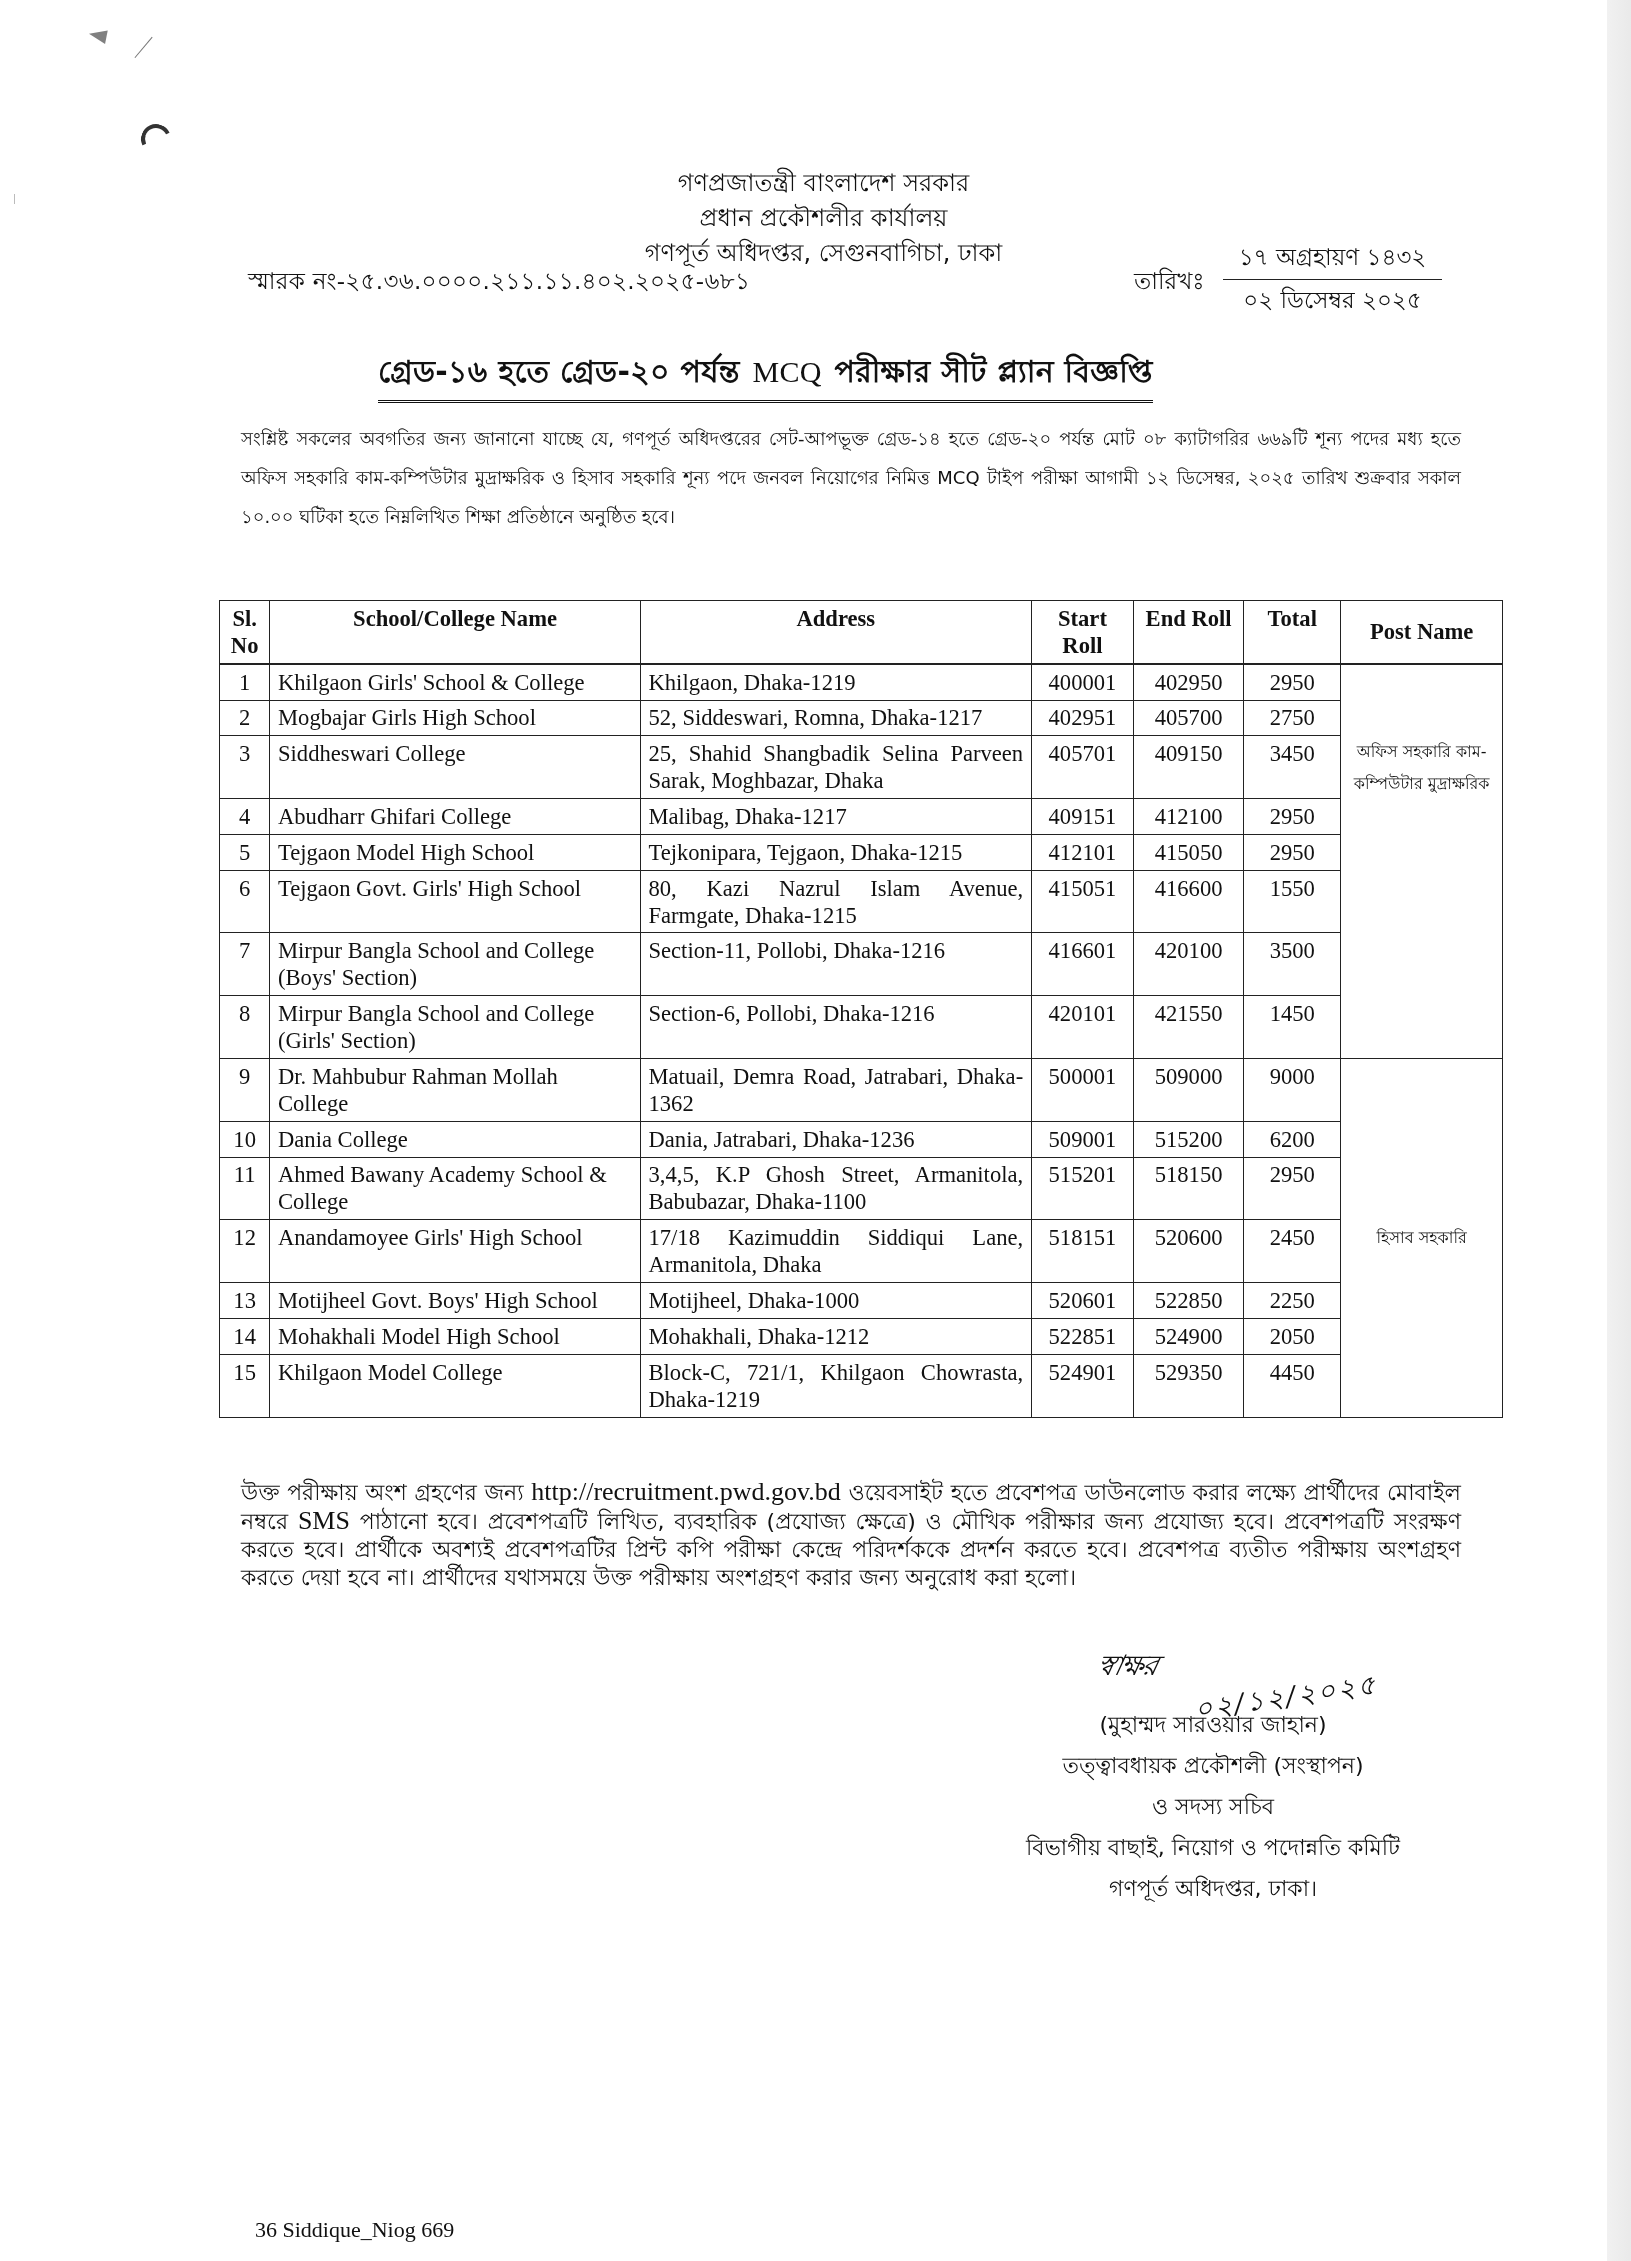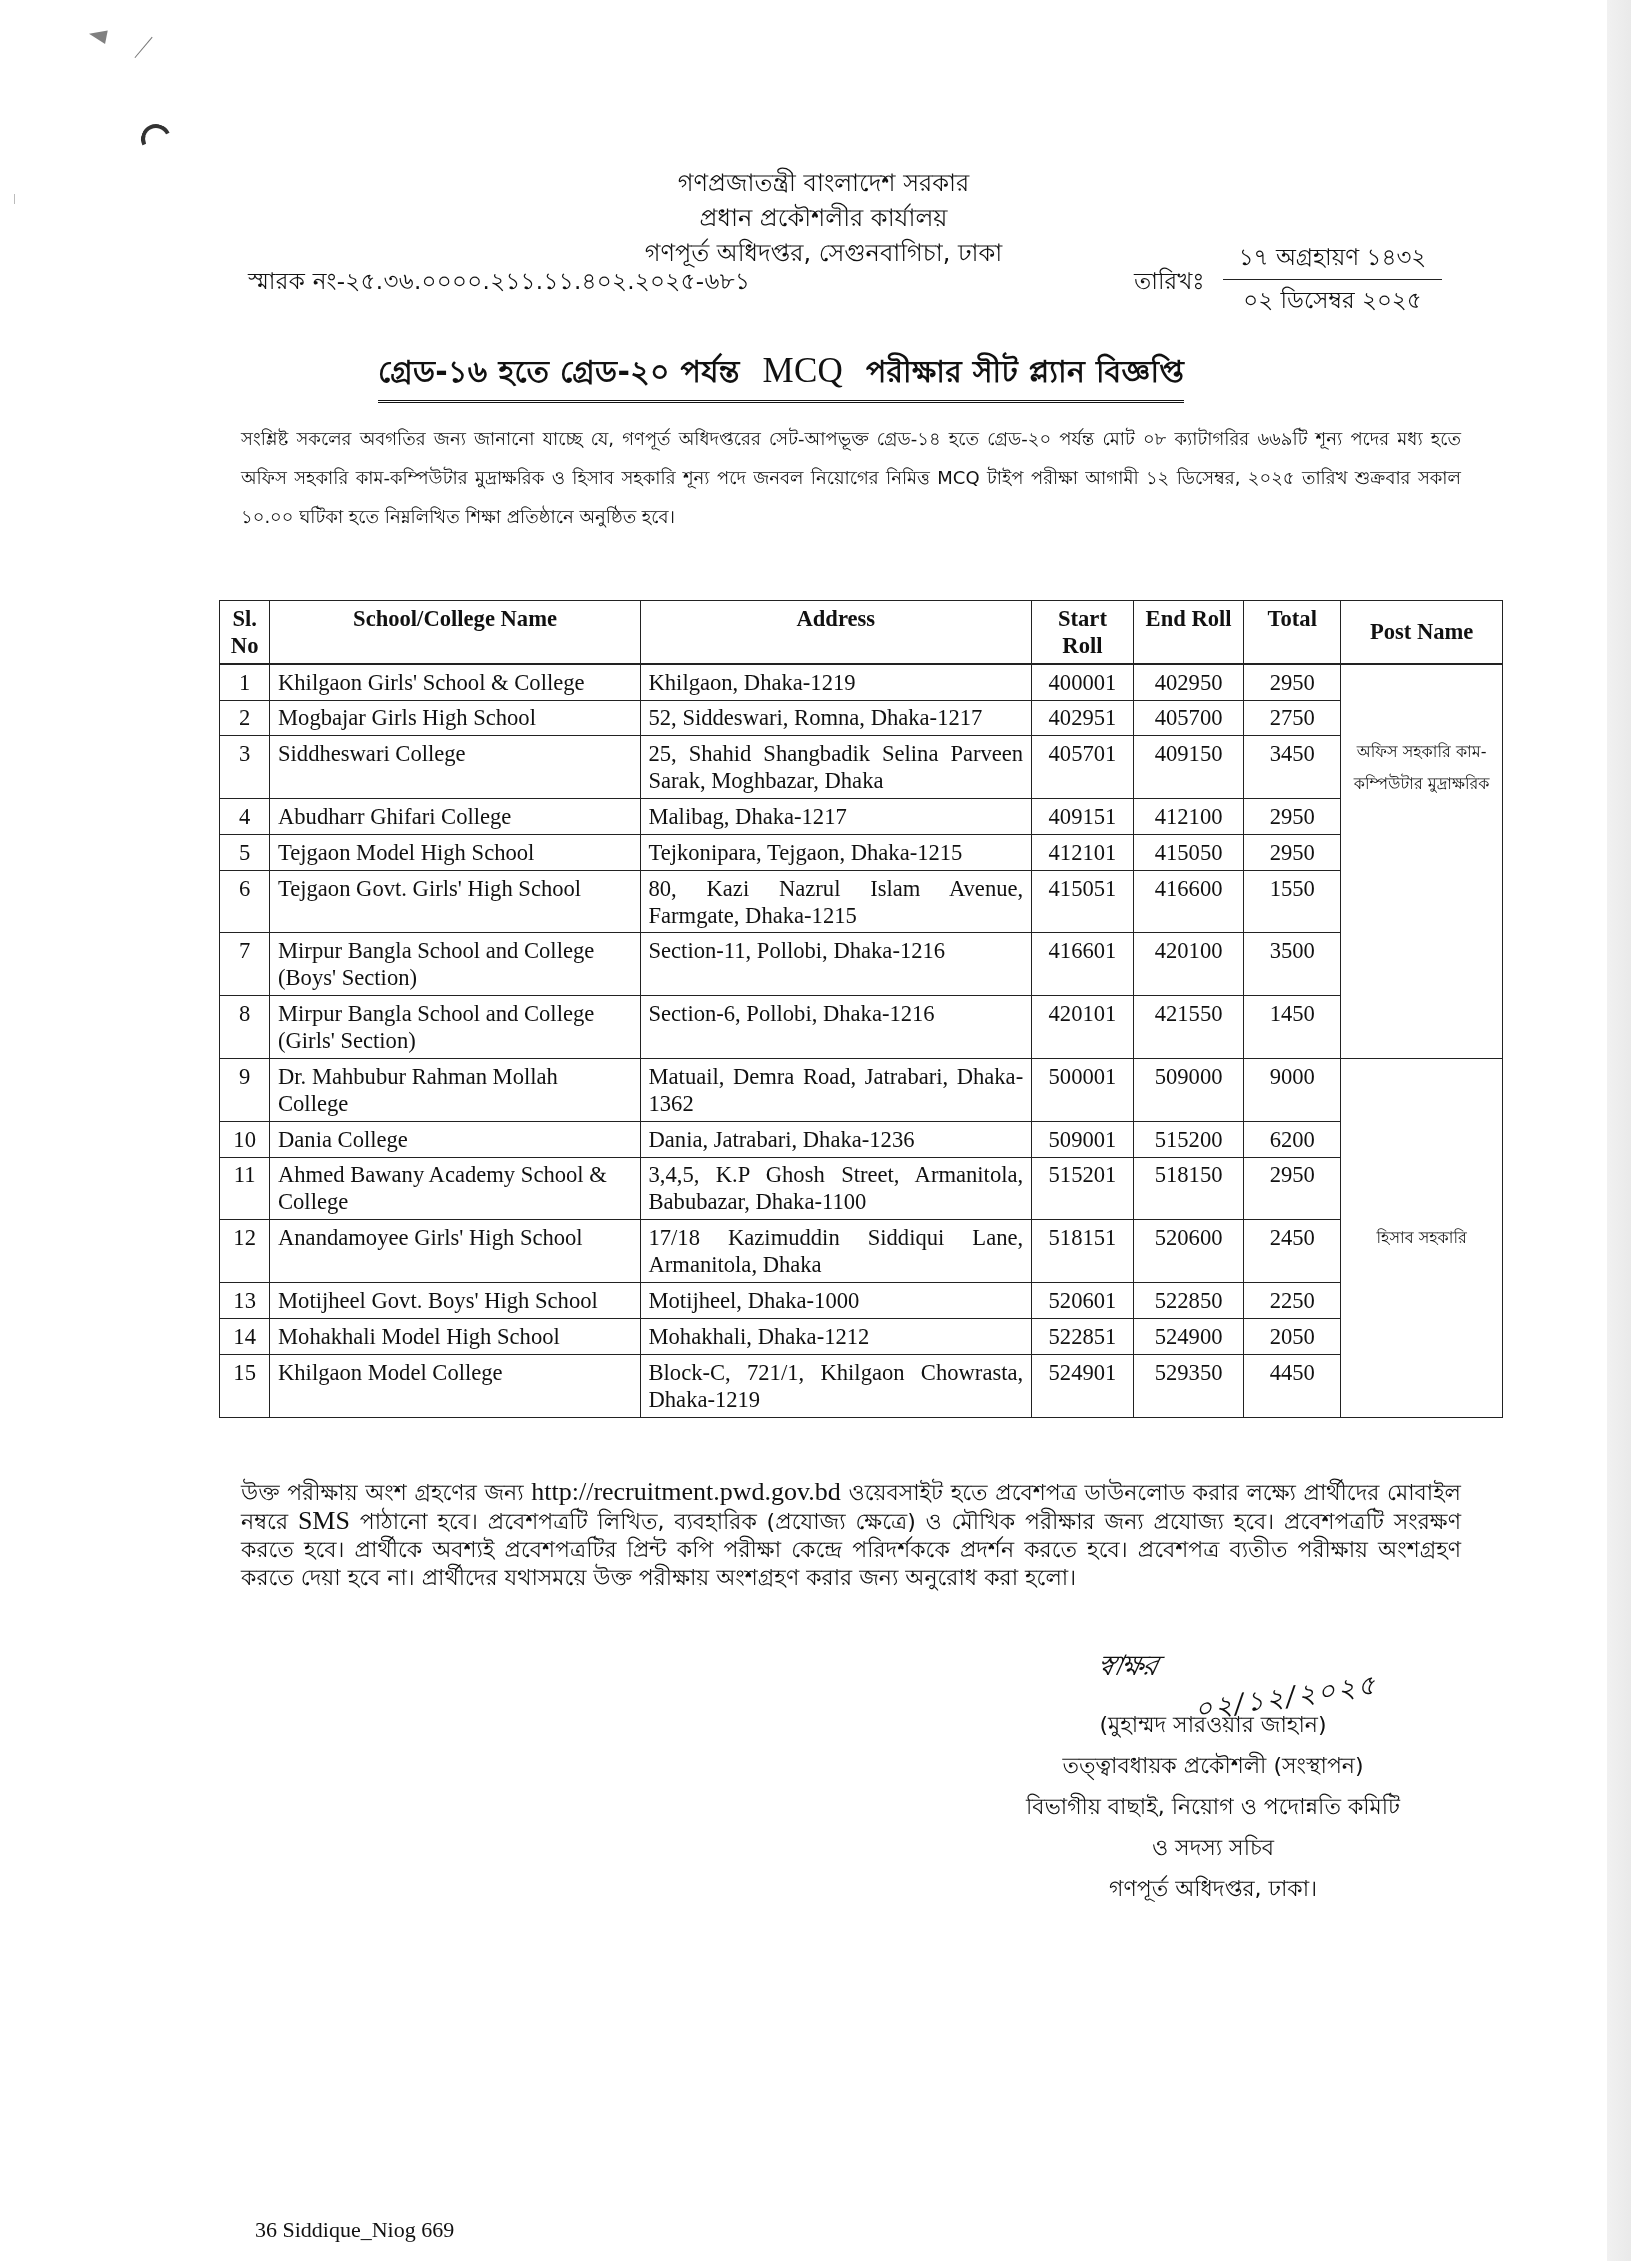--- a/index.html
+++ b/index.html
@@ -23,7 +23,7 @@
   .date-bottom { line-height: 34px; padding-top: 2.6px; }
 
   .title { position: absolute; left: 378px; top: 348px; font-size: 30px; font-weight: bold; white-space: nowrap; border-bottom: 3.2px double #111; padding-bottom: 1.3px; letter-spacing: 0.3px; }
-  .title .mcq { font-family: "Liberation Serif", serif; font-weight: normal; font-size: 35px; margin: 0 12px; }
+  .title .mcq { font-family: "Liberation Serif", serif; font-weight: normal; font-size: 30px; margin: 0 2px; }
 
   .intro { position: absolute; left: 241px; top: 419px; width: 1220px; font-size: 18px; line-height: 39px; text-align: justify; }
 

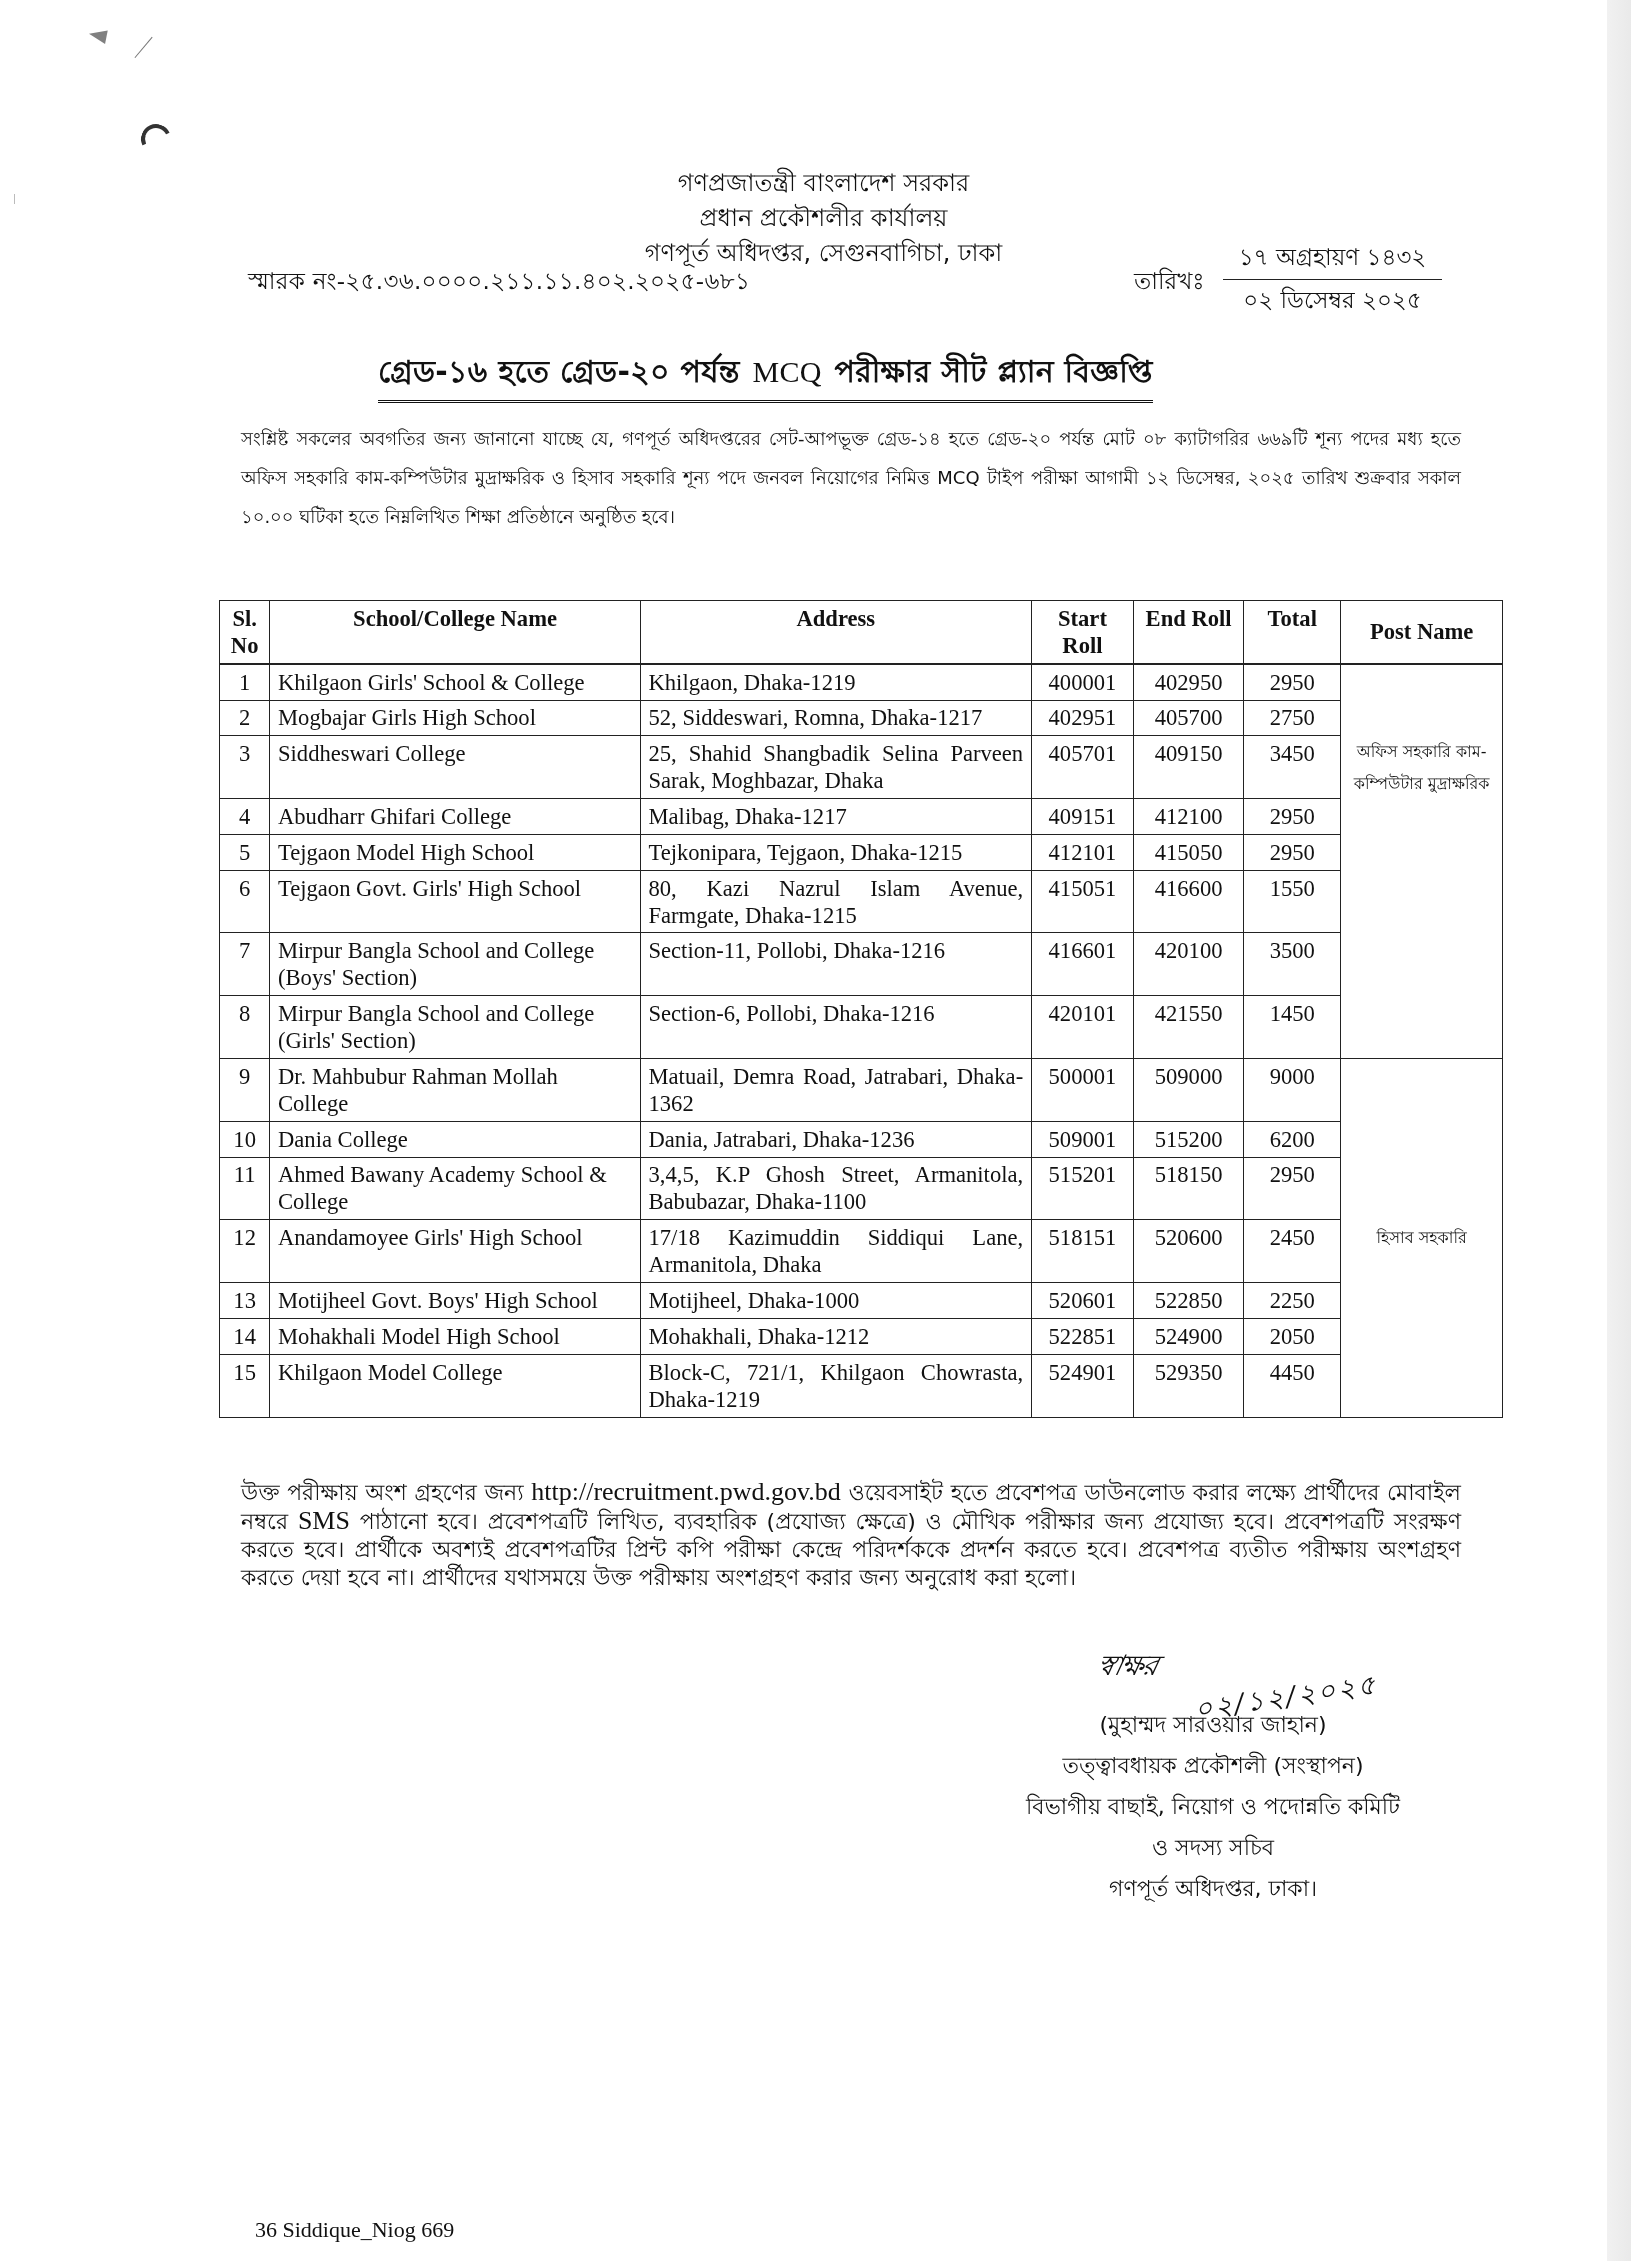--- a/index.html
+++ b/index.html
@@ -239,8 +239,8 @@
 <div class="signer">
   <div>(মুহাম্মদ সারওয়ার জাহান)</div>
   <div>তত্ত্বাবধায়ক প্রকৌশলী (সংস্থাপন)</div>
+  <div>ও সদস্য সচিব</div>
   <div>বিভাগীয় বাছাই, নিয়োগ ও পদোন্নতি কমিটি</div>
-  <div>ও সদস্য সচিব</div>
   <div>গণপূর্ত অধিদপ্তর, ঢাকা।</div>
 </div>
 

